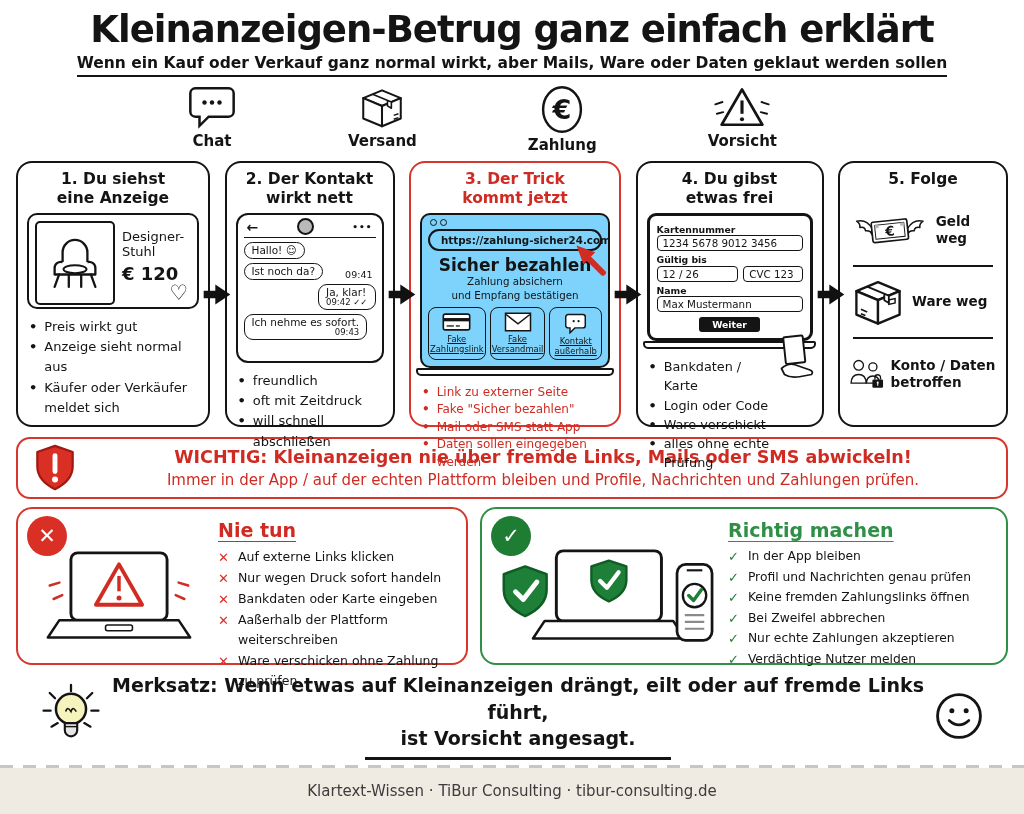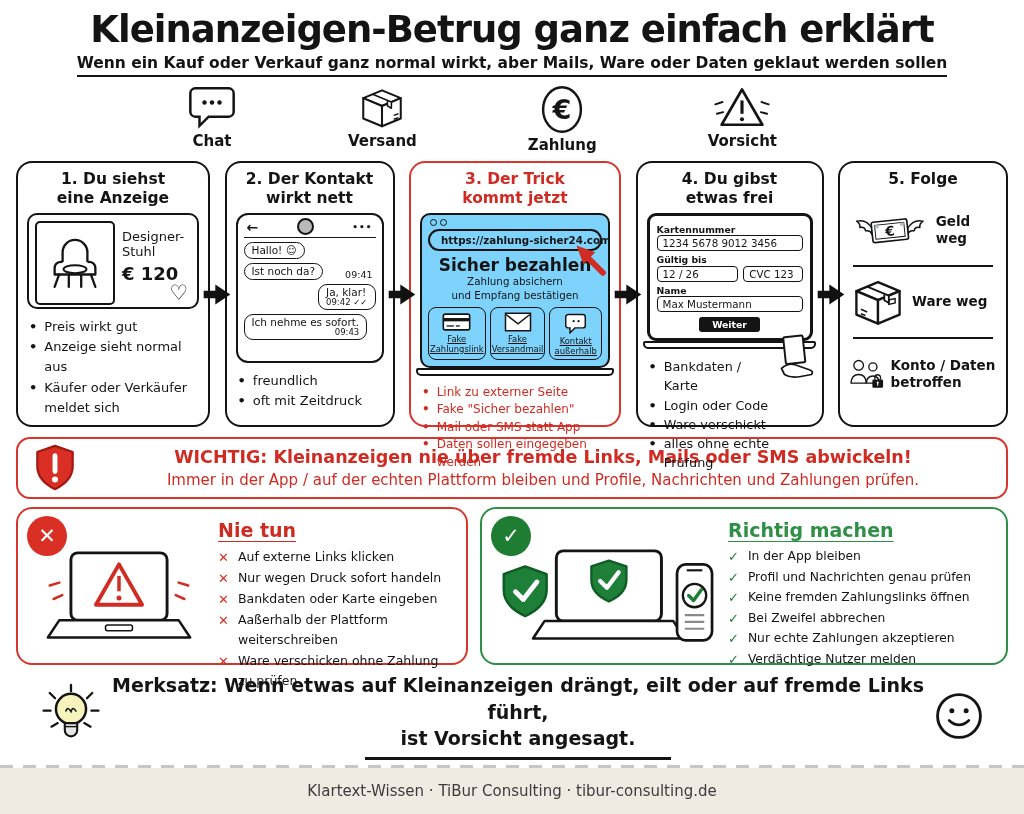--- a/index.html
+++ b/index.html
@@ -238,6 +238,9 @@
             </li>
           <li>
               <span>oft mit Zeitdruck</span>
+            </li>
+          <li>
+              <span>will schnell abschließen</span>
             </li>
         </ul>
       </div>

